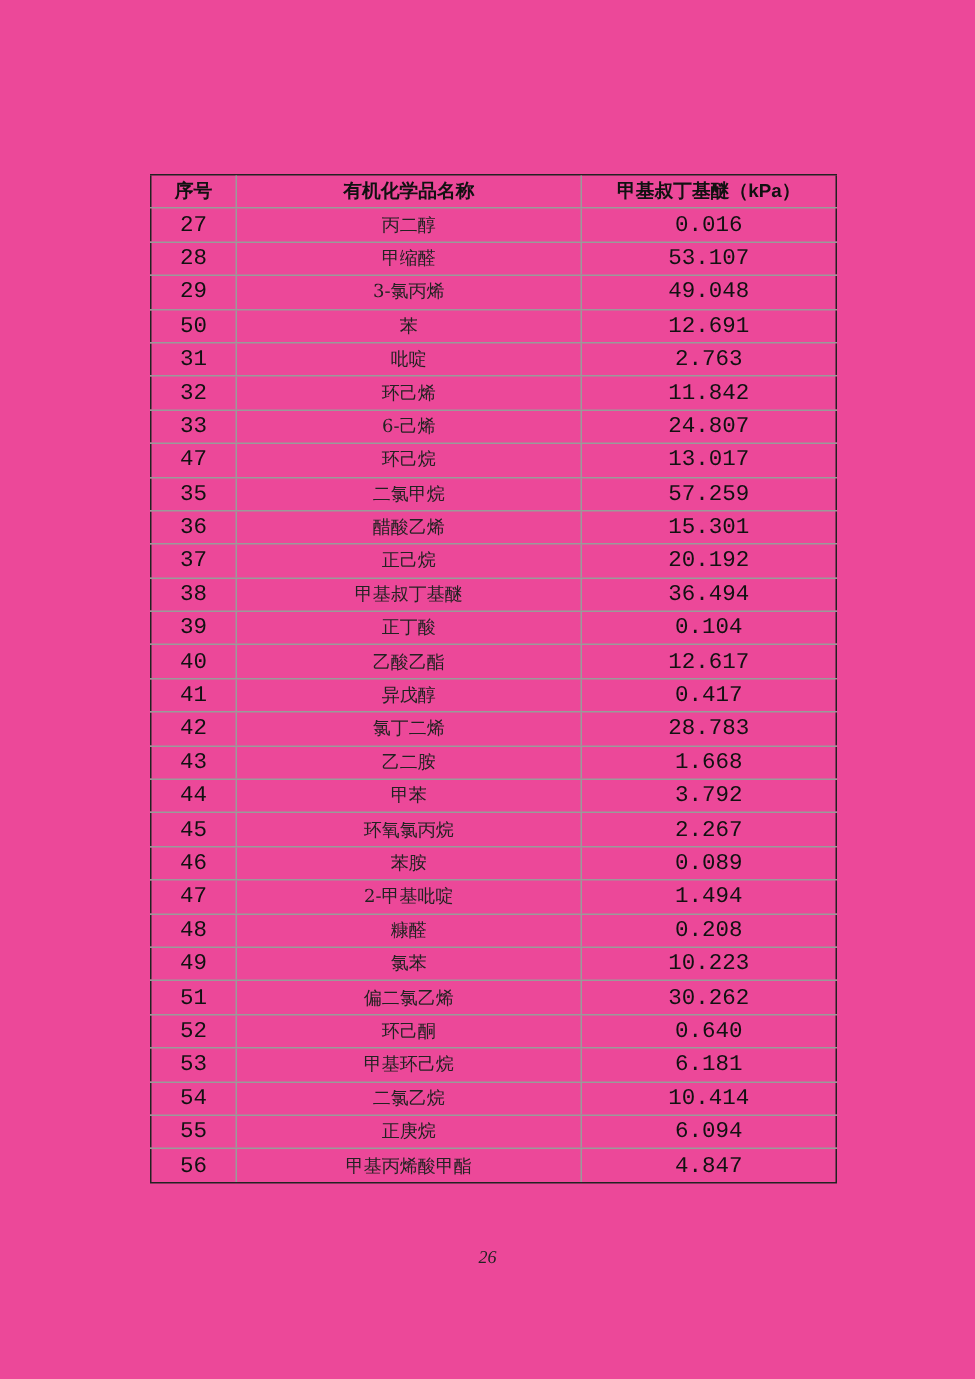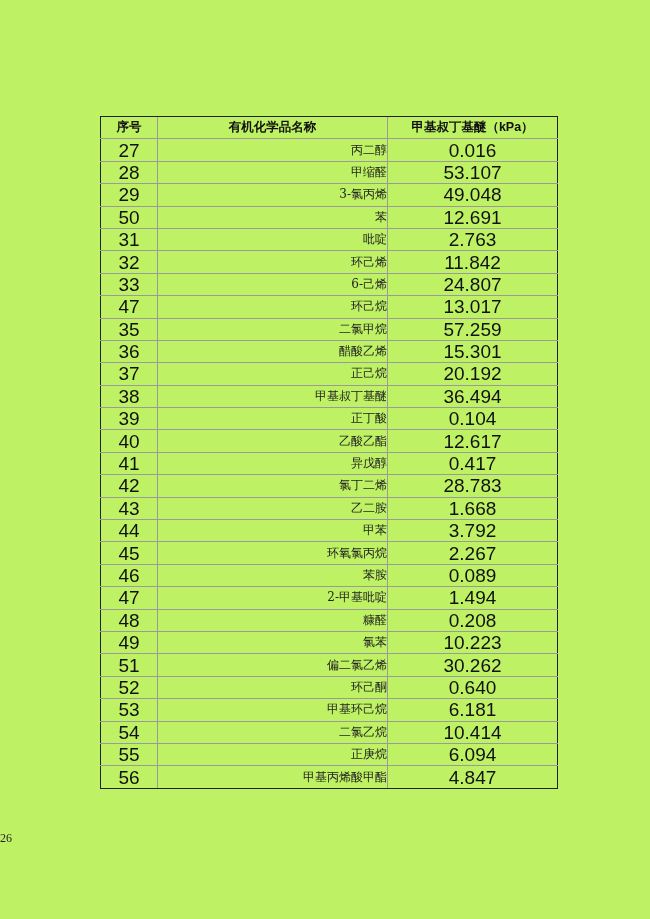--- a/index.html
+++ b/index.html
@@ -19,7 +19,7 @@
       position: absolute;
       left: 0; top: 0;
       width: 650px; height: 919px;
-      background: #bef264;
+      background: #ec4899;
     }
     table.data-table {
       position: absolute;

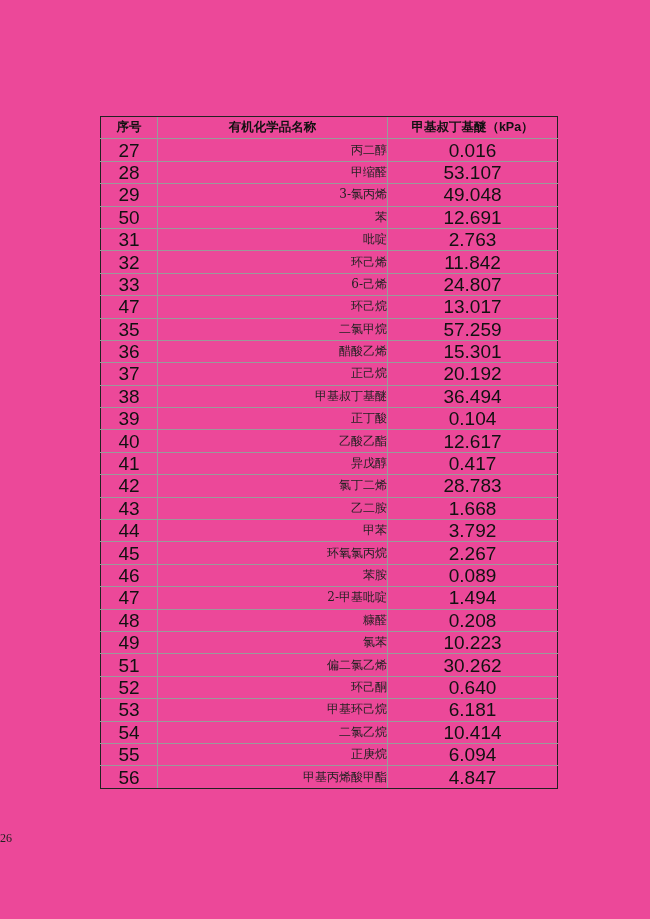--- a/index.html
+++ b/index.html
@@ -63,8 +63,8 @@
     }
     table.data-table td.idx-cell,
     table.data-table td.val-cell {
-      font-family: Liberation Sans, sans-serif;
-      font-size: 19px;
+      font-family: Liberation Mono, monospace;
+      font-size: 15px;
     }
     table.data-table tr:last-child td {
       border-bottom: 1.5px solid #222222;

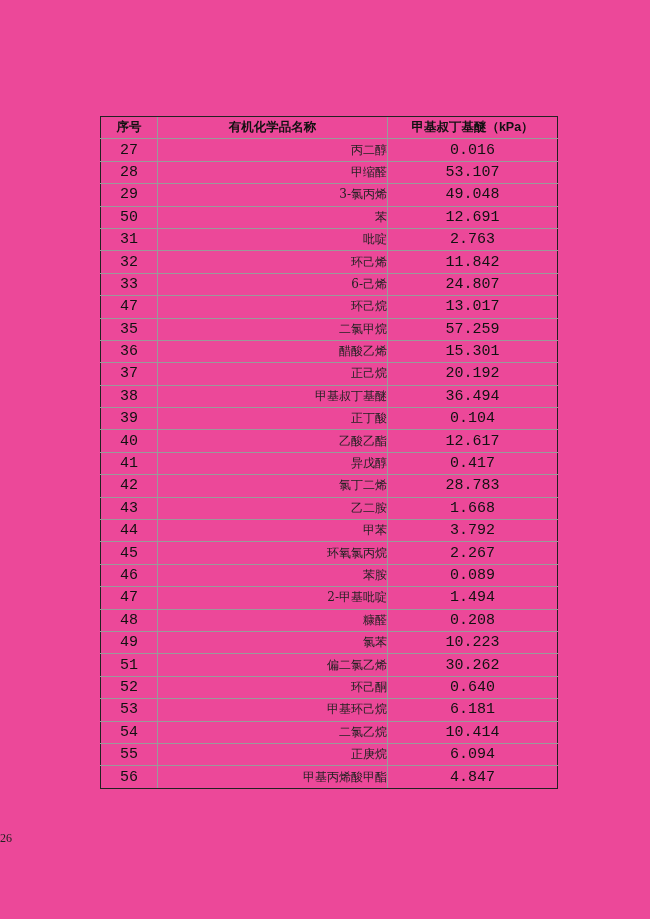--- a/index.html
+++ b/index.html
@@ -59,7 +59,6 @@
       font-family: "DejaVu Serif", "Liberation Serif", serif;
       font-size: 12px;
       color: #222222;
-      text-align: right;
     }
     table.data-table td.idx-cell,
     table.data-table td.val-cell {

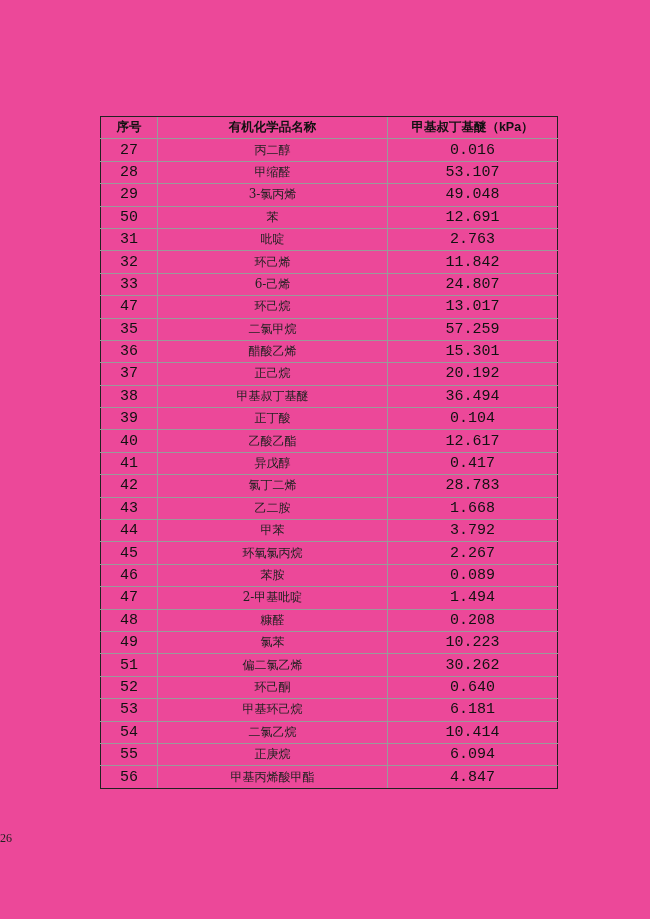--- a/index.html
+++ b/index.html
@@ -74,9 +74,11 @@
       left: 0;
       width: 650px;
       top: 831px;
+      text-align: center;
       font-family: "Liberation Serif", "DejaVu Serif", serif;
       font-size: 12px;
       color: #222222;
+      font-style: italic;
     }
   </style>
 </head>

